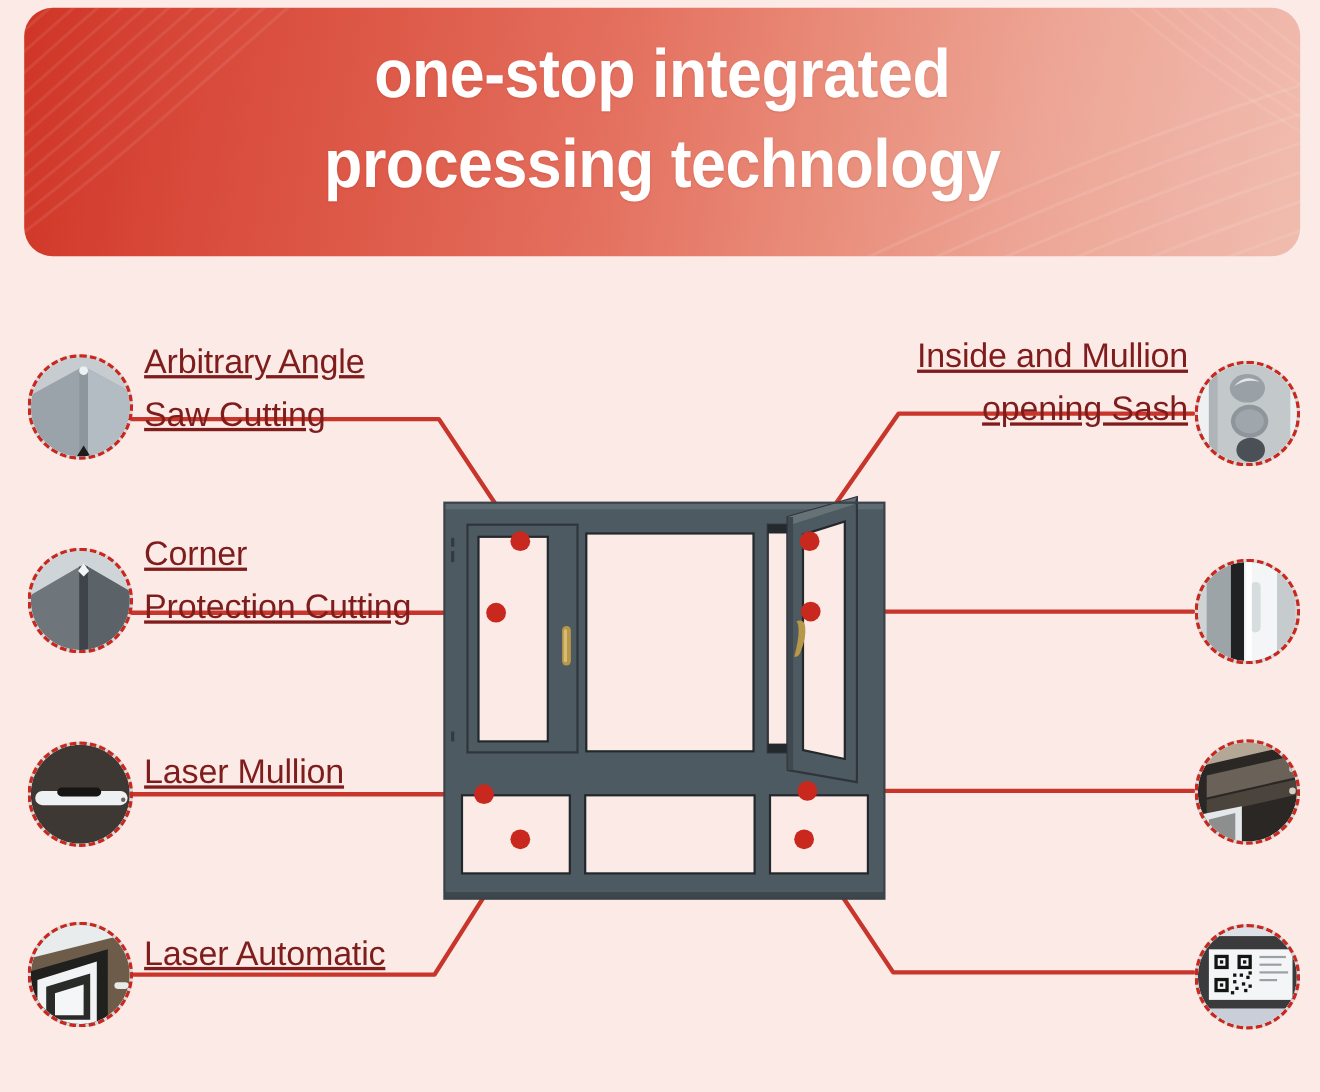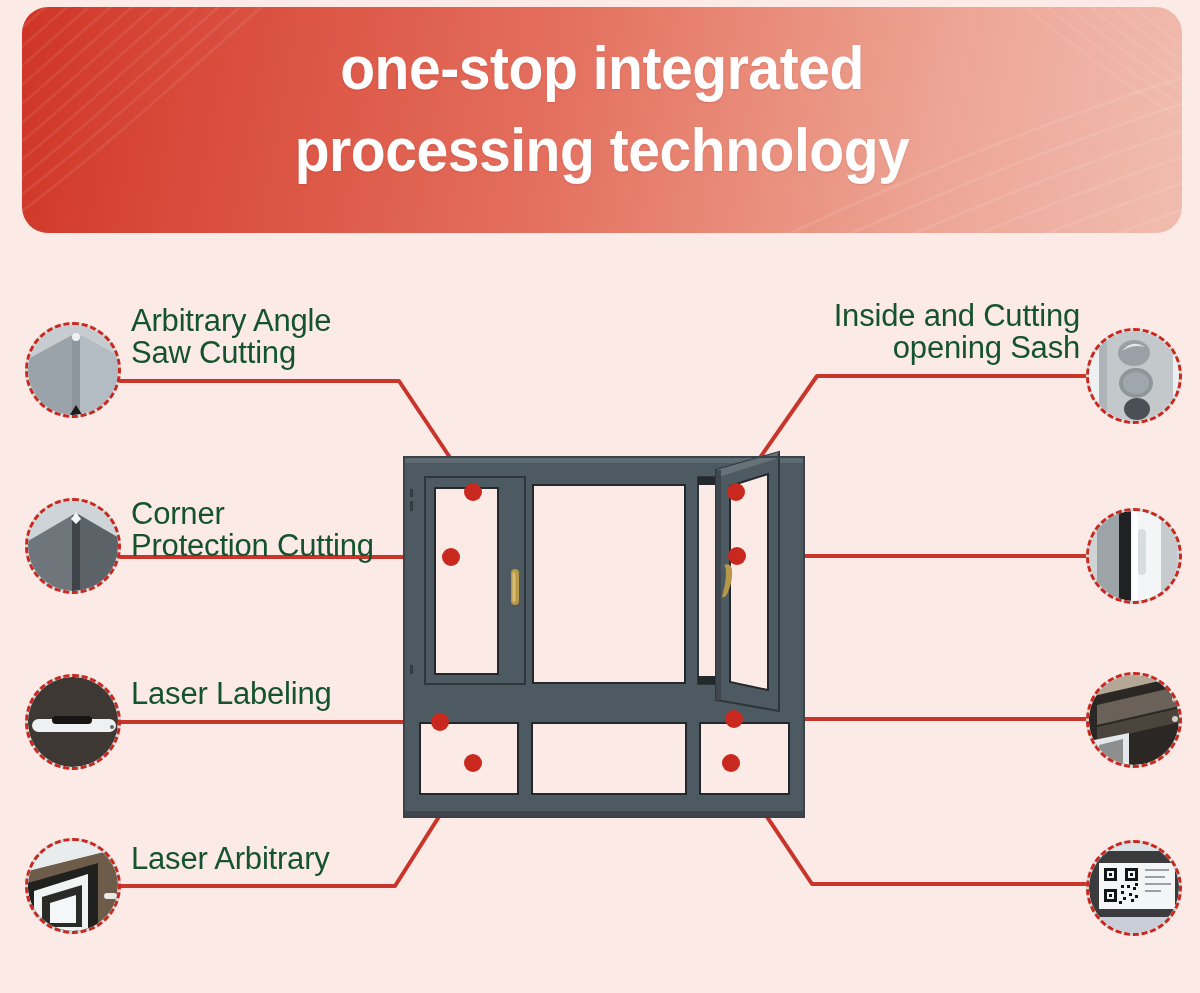--- a/index.html
+++ b/index.html
@@ -66,12 +66,13 @@
   
   .callout-label {
     position: absolute;
-    color: #14532d;
+    color: #7f1d1d;
     font-size: 31px;
-    line-height: 32px;
+    line-height: 48px;
     font-weight: 400;
     white-space: pre-line;
     letter-spacing: -0.2px;
+    text-decoration: underline;
   }
   .callout-label.left  { text-align: left; }
   .callout-label.right { text-align: right; }

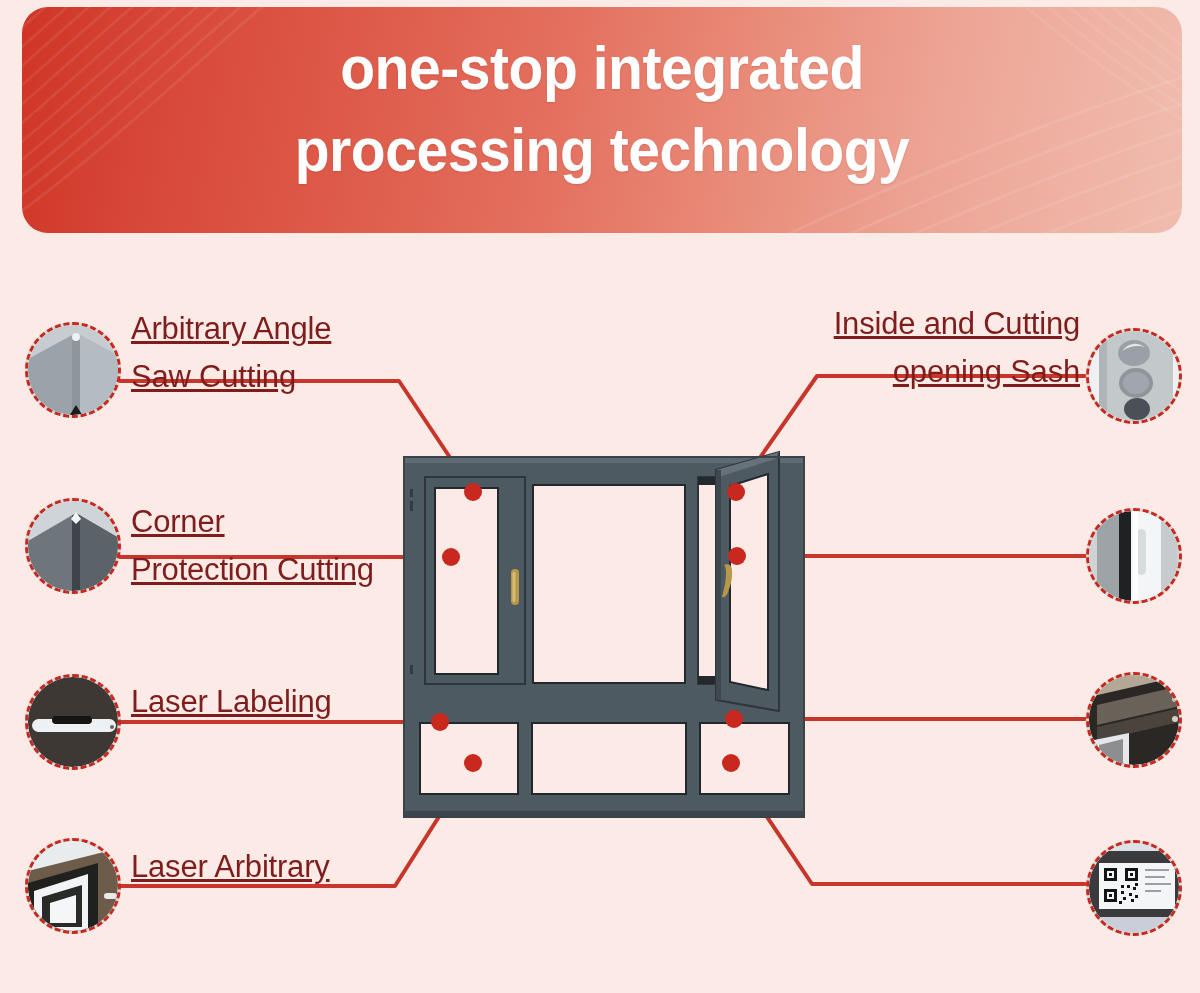--- a/index.html
+++ b/index.html
@@ -238,7 +238,7 @@
 
   <div class="callout-label left" style="left:131px; top:843px;">Laser Arbitrary</div>
 
-  <div class="callout-label right" style="right:120px; top:300px; width:420px;">Inside and Cutting
+  <div class="callout-label right" style="right:120px; top:300px; width:420px;">Inside and Mullion
 opening Sash</div>
 
 

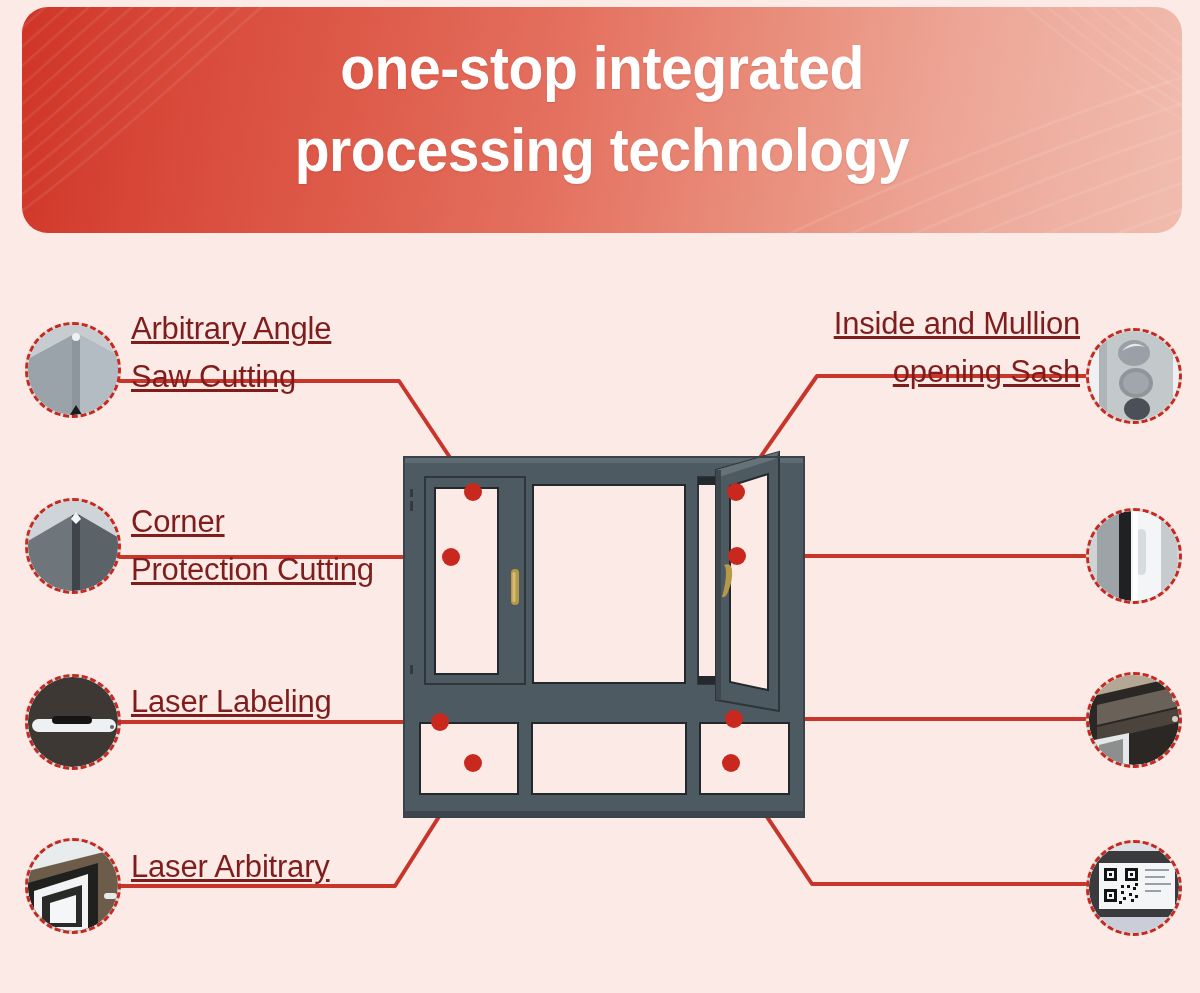--- a/index.html
+++ b/index.html
@@ -231,7 +231,7 @@
   <div class="callout-label left" style="left:131px; top:305px;">Arbitrary Angle
 Saw Cutting</div>
 
-  <div class="callout-label left" style="left:131px; top:498px;">Corner
+  <div class="callout-label left" style="left:131px; top:480px;">Corner
 Protection Cutting</div>
 
   <div class="callout-label left" style="left:131px; top:678px;">Laser Labeling</div>

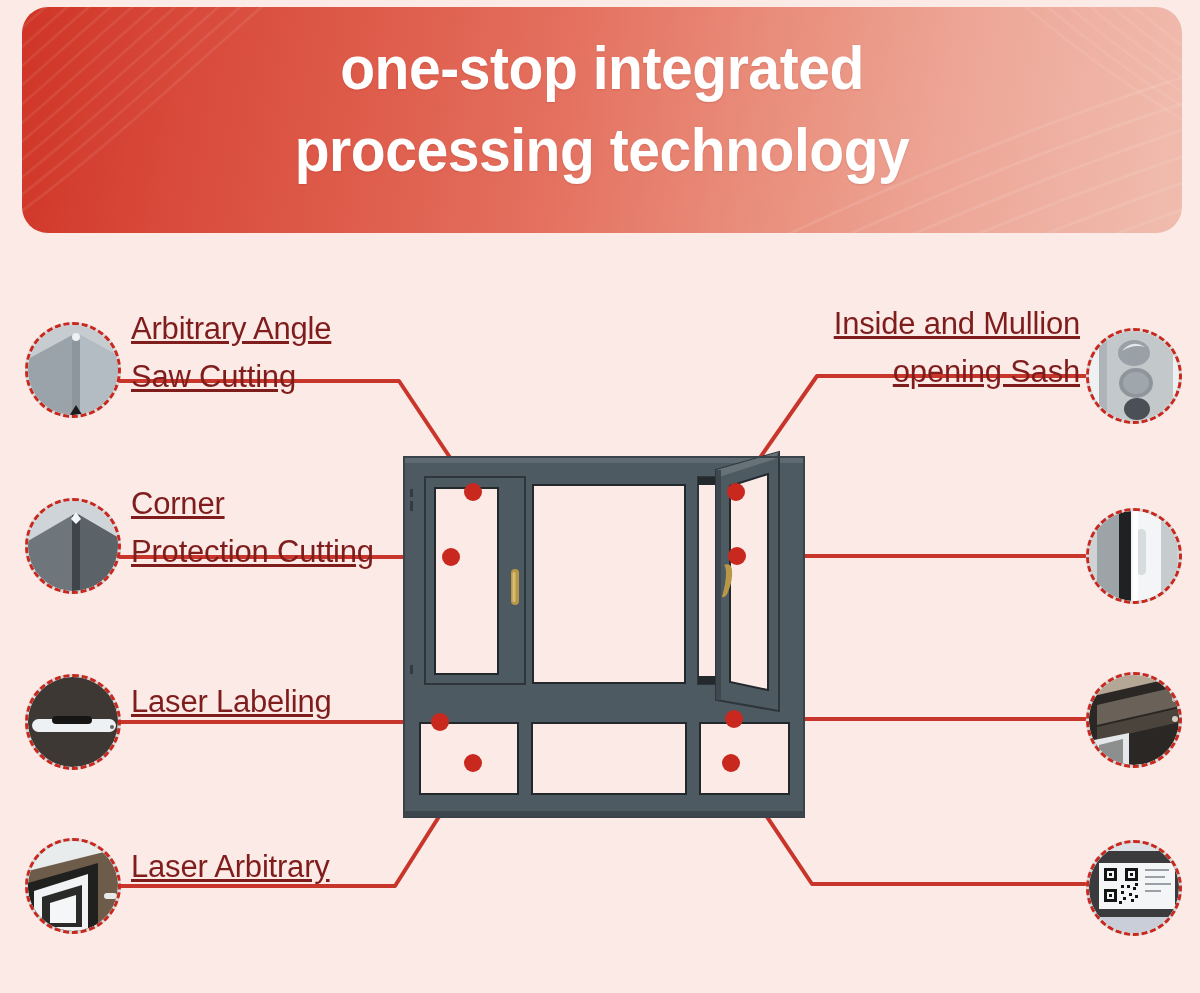--- a/index.html
+++ b/index.html
@@ -234,7 +234,7 @@
   <div class="callout-label left" style="left:131px; top:480px;">Corner
 Protection Cutting</div>
 
-  <div class="callout-label left" style="left:131px; top:678px;">Laser Labeling</div>
+  <div class="callout-label left" style="left:131px; top:678px;">Laser Mullion</div>
 
   <div class="callout-label left" style="left:131px; top:843px;">Laser Arbitrary</div>
 

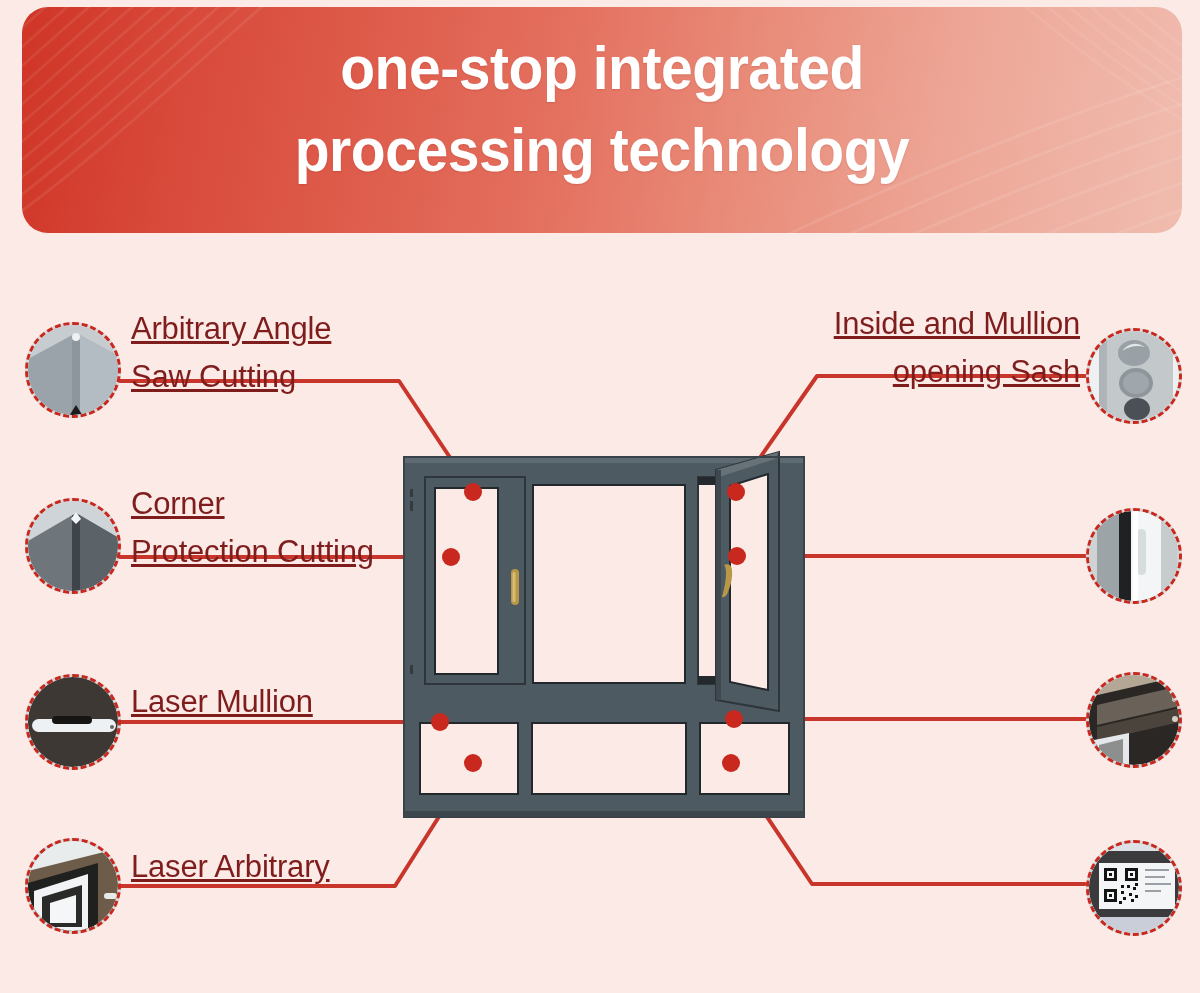--- a/index.html
+++ b/index.html
@@ -236,7 +236,7 @@
 
   <div class="callout-label left" style="left:131px; top:678px;">Laser Mullion</div>
 
-  <div class="callout-label left" style="left:131px; top:843px;">Laser Arbitrary</div>
+  <div class="callout-label left" style="left:131px; top:843px;">Laser Automatic</div>
 
   <div class="callout-label right" style="right:120px; top:300px; width:420px;">Inside and Mullion
 opening Sash</div>

